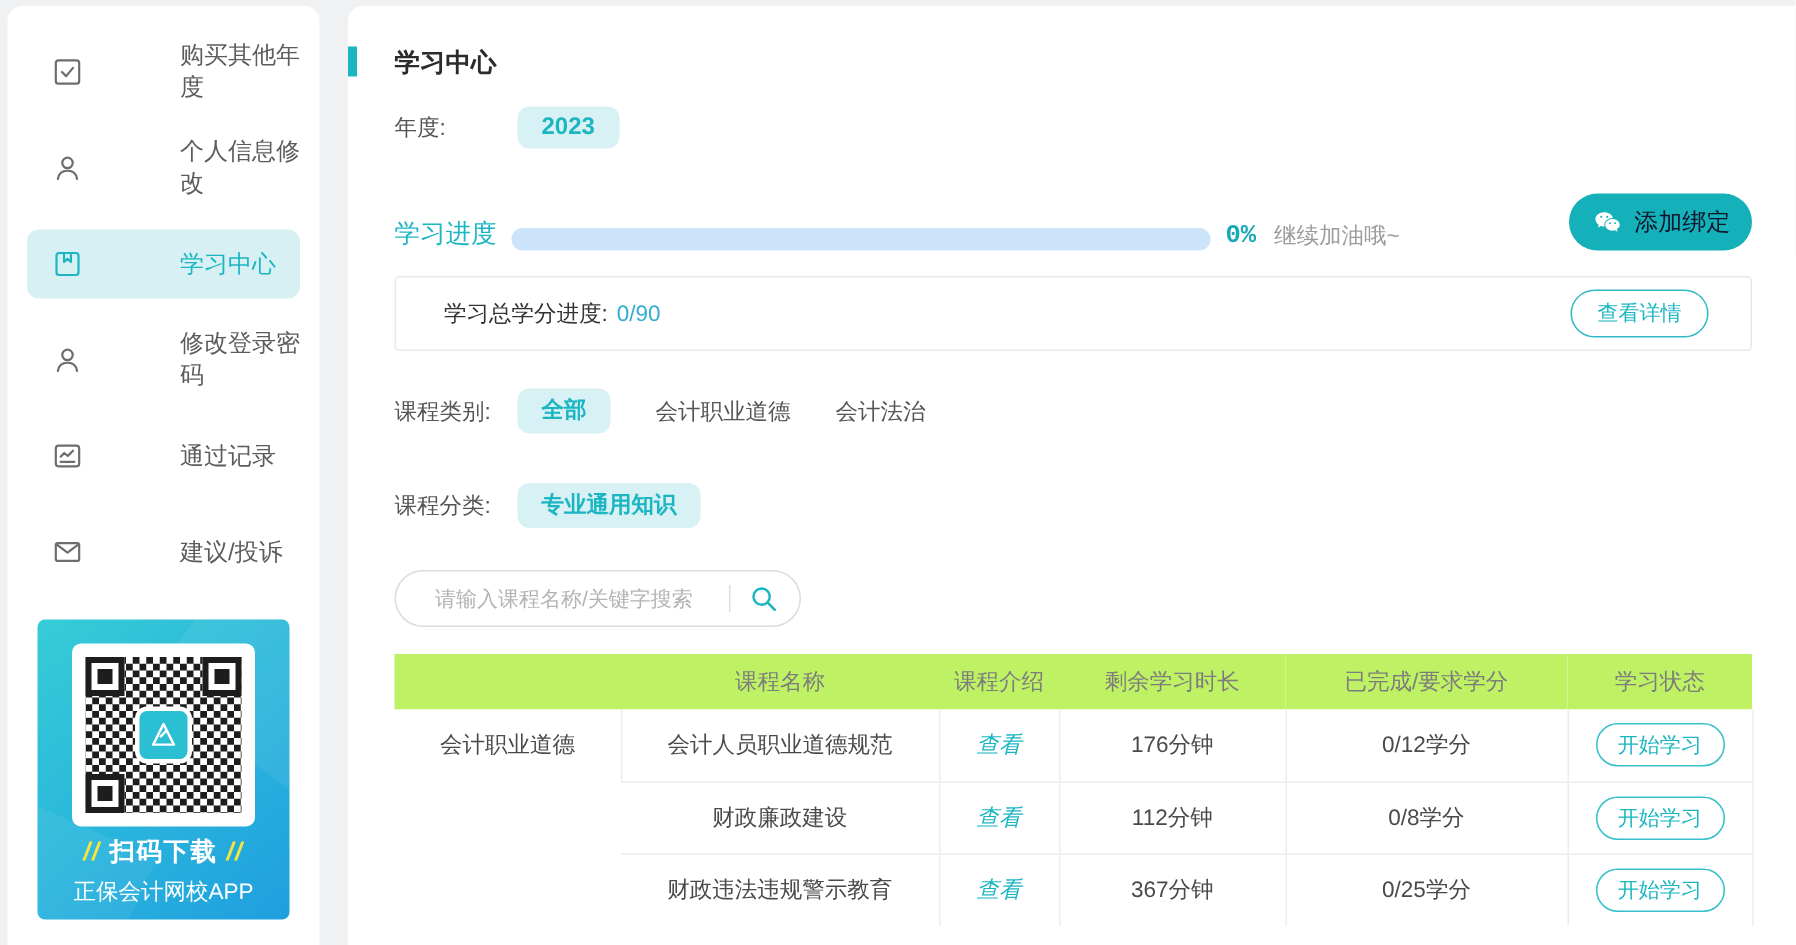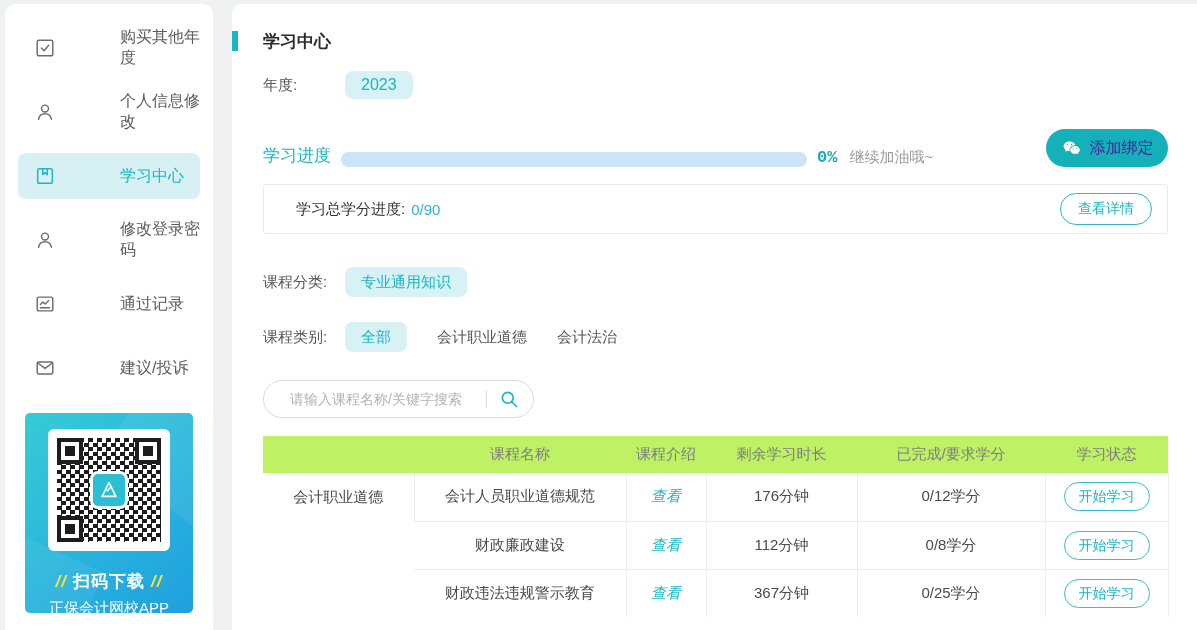--- a/index.html
+++ b/index.html
@@ -72,7 +72,7 @@
   .year-row { margin-top:18px; display:flex; align-items:center; height:28px; }
   .pill {
     display:inline-block; padding:0 16px; height:28px; line-height:28px;
-    background:#d8f1f5; border-radius:8px; color:#1cb6c2; font-weight:normal; font-size:16px;
+    background:#d8f1f5; border-radius:8px; color:#1cb6c2; font-weight:bold; font-size:16px;
     cursor:pointer;
   }
 

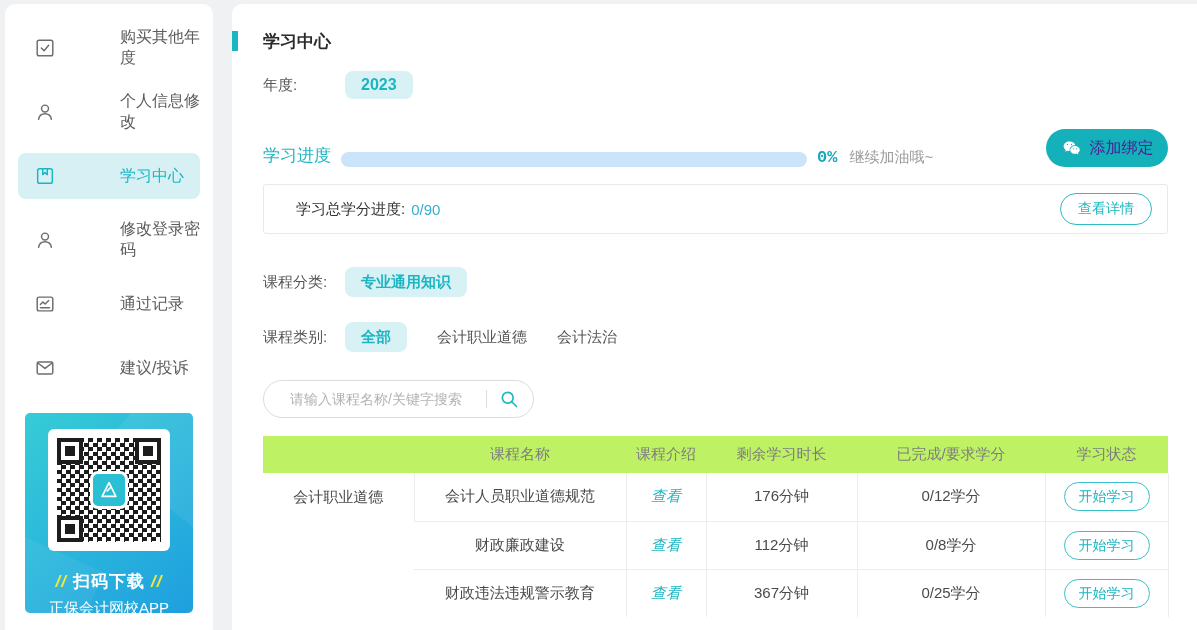--- a/index.html
+++ b/index.html
@@ -84,7 +84,7 @@
   .progress-note { margin-left:12px; font-size:15px; color:#9c9c9c; }
   .bind-btn {
     margin-left:auto; width:122px; height:38px; border-radius:19px; border:none;
-    background:#14b1bb; color:#4c1d95; font-size:16px;
+    background:#14b1bb; color:#0f172a; font-size:16px;
     display:flex; align-items:center; justify-content:center; gap:8px; cursor:pointer;
     font-family:inherit;
   }

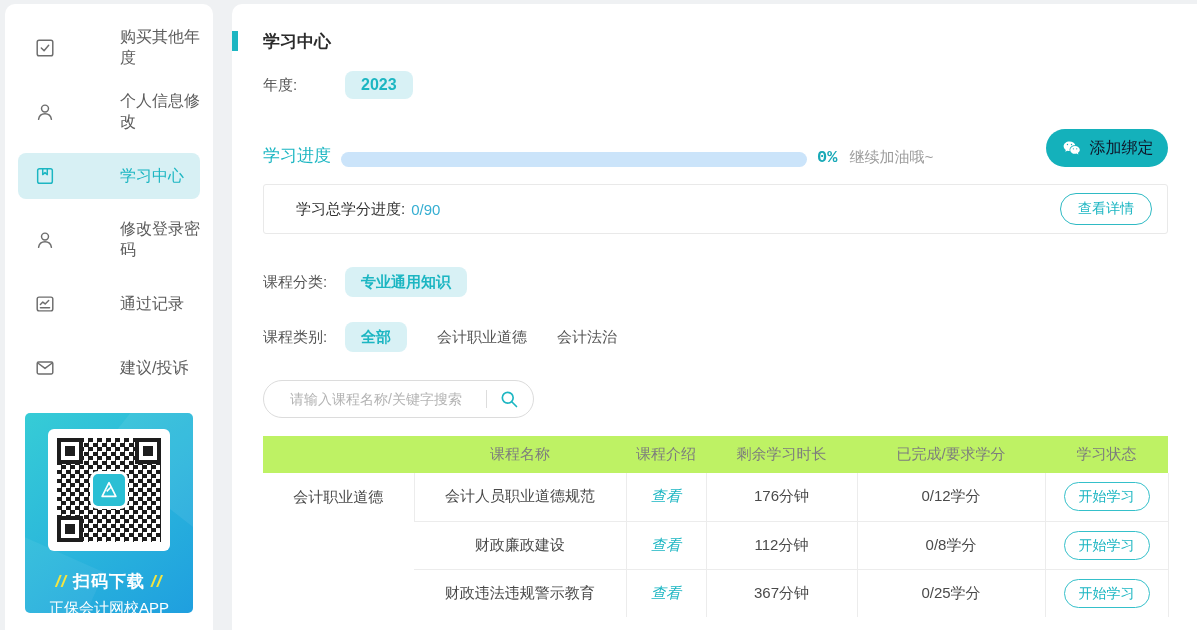--- a/index.html
+++ b/index.html
@@ -92,7 +92,7 @@
 
   .credit-box {
     margin-top:17px; height:50px; border:1px solid #e9e9e9; border-radius:3px;
-    display:flex; align-items:center; padding:0 15px 0 32px; background:#fff;
+    display:flex; align-items:center; padding:0 28px 0 32px; background:#fff;
   }
   .credit-label { font-size:15px; color:#333; }
   .credit-value { font-size:15px; color:#35aed2; margin-left:6px; }

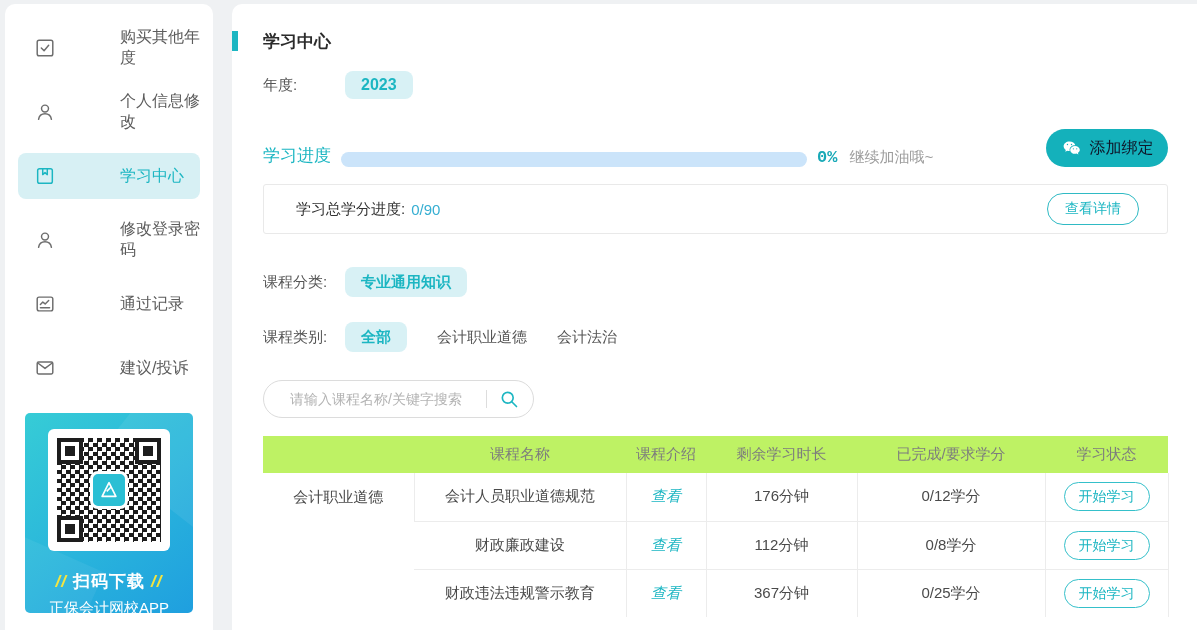--- a/index.html
+++ b/index.html
@@ -266,16 +266,16 @@
     <button class="detail-btn">查看详情</button>
   </div>
 
-  <div class="filter-row cat-row">
-    <span class="label-w">课程分类:</span>
-    <span class="pill">专业通用知识</span>
-  </div>
-
   <div class="filter-row type-row">
     <span class="label-w">课程类别:</span>
     <span class="pill">全部</span>
     <span class="type-option">会计职业道德</span>
     <span class="type-option">会计法治</span>
+  </div>
+
+  <div class="filter-row cat-row">
+    <span class="label-w">课程分类:</span>
+    <span class="pill">专业通用知识</span>
   </div>
 
   <div class="search-row">

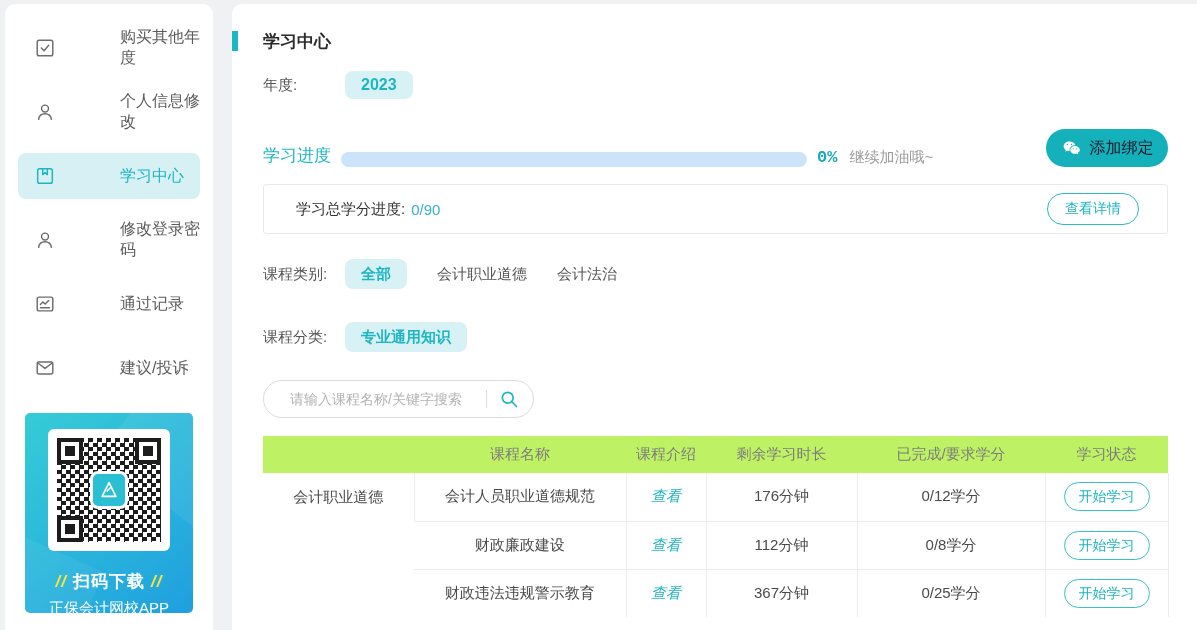--- a/index.html
+++ b/index.html
@@ -53,7 +53,7 @@
     display:flex; align-items:center; justify-content:center;
   }
   .qr-logo svg { width:22px; height:22px; }
-  .scan-line { margin-top:19px; text-align:center; color:#fff; font-weight:bold; font-size:17px; letter-spacing:1px; position:relative; }
+  .scan-line { margin-top:5px; text-align:center; color:#fff; font-weight:bold; font-size:17px; letter-spacing:1px; position:relative; }
   .scan-line .slash { color:#f6e53f; font-style:italic; margin:0 6px; }
   .app-line { margin-top:6px; text-align:center; color:#fff; font-size:15px; position:relative; }
 

